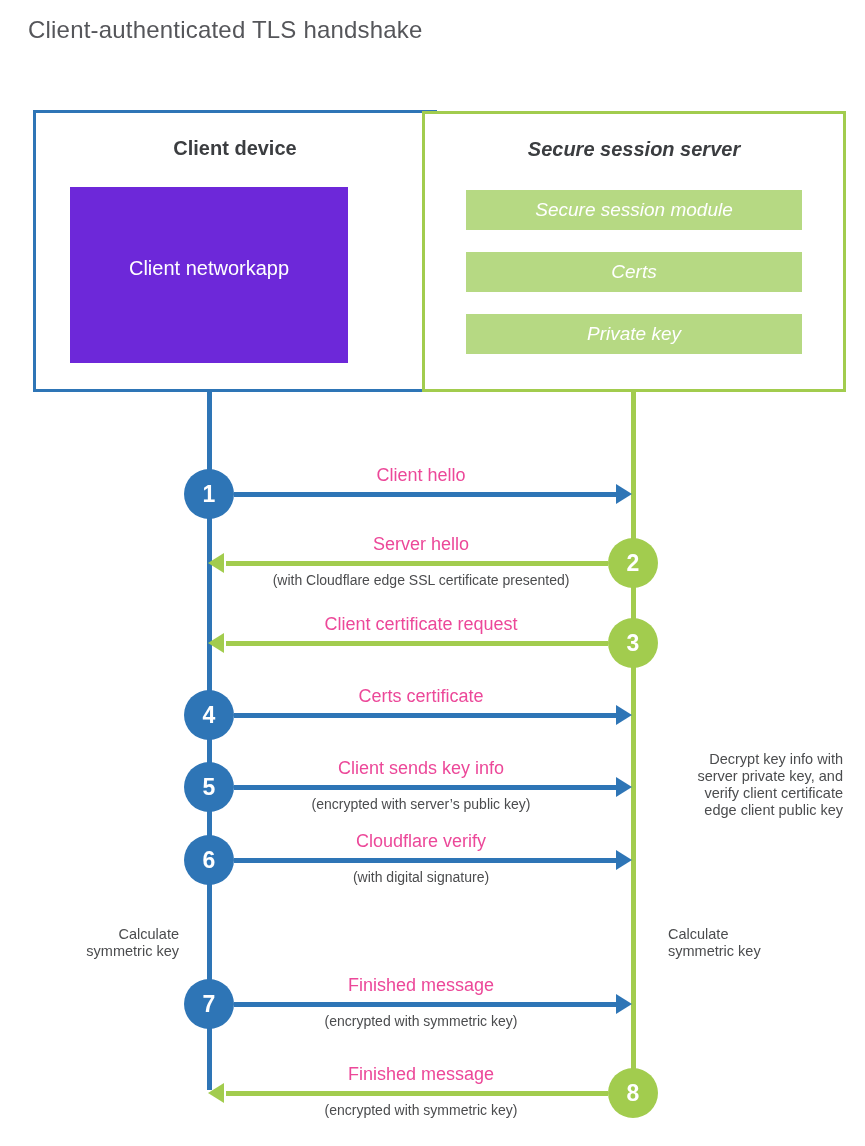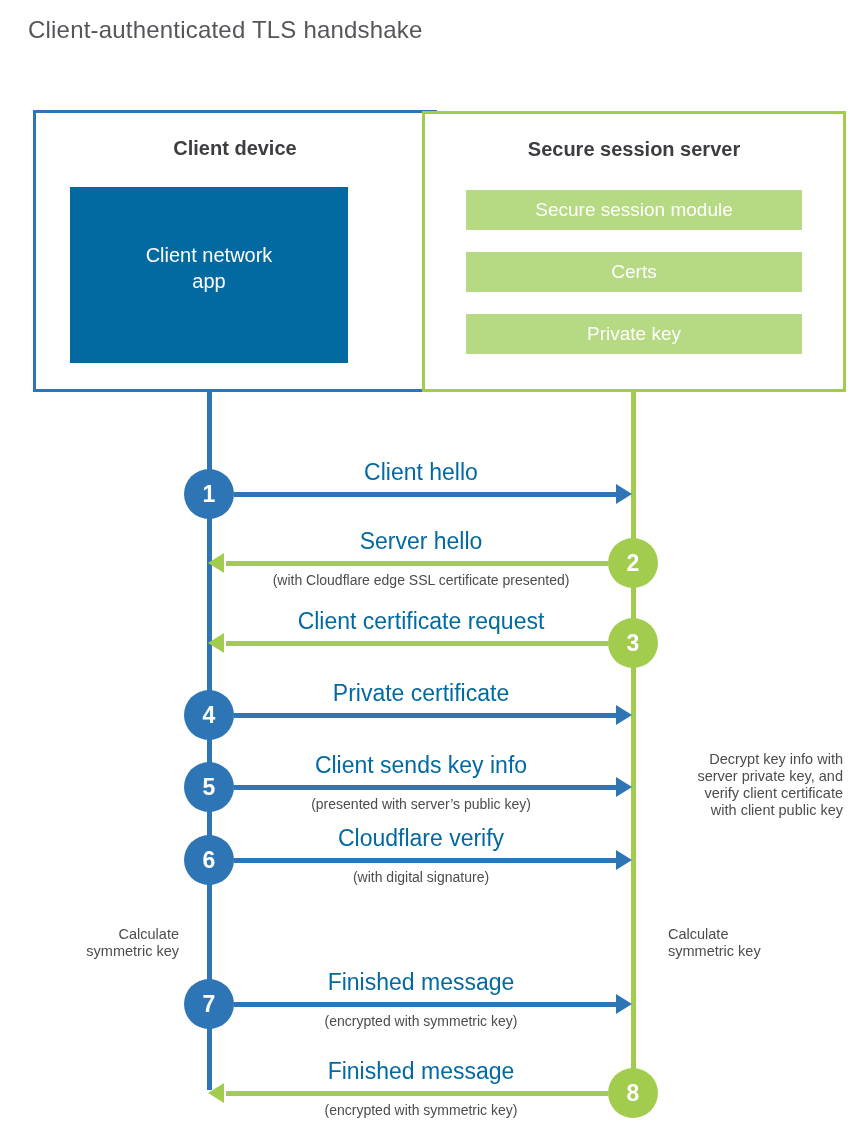--- a/index.html
+++ b/index.html
@@ -15,7 +15,7 @@
   
   .box { position:absolute; background:#fff; }
   .box.client { left:33px; top:110px; width:404px; height:282px; border:3px solid #2e75b6; }
-  .box.server { left:422px; top:111px; width:424px; height:281px; border:3px solid #a2cc4e; }
+  .box.server { left:422px; top:111px; width:424px; height:281px; border:3px solid #a2cc4e;font-style:italic; }
   .box-title {
     position:absolute; left:0; right:0; top:24px; text-align:center;
     font-size:20px; font-weight:700; color:#3b3d40;

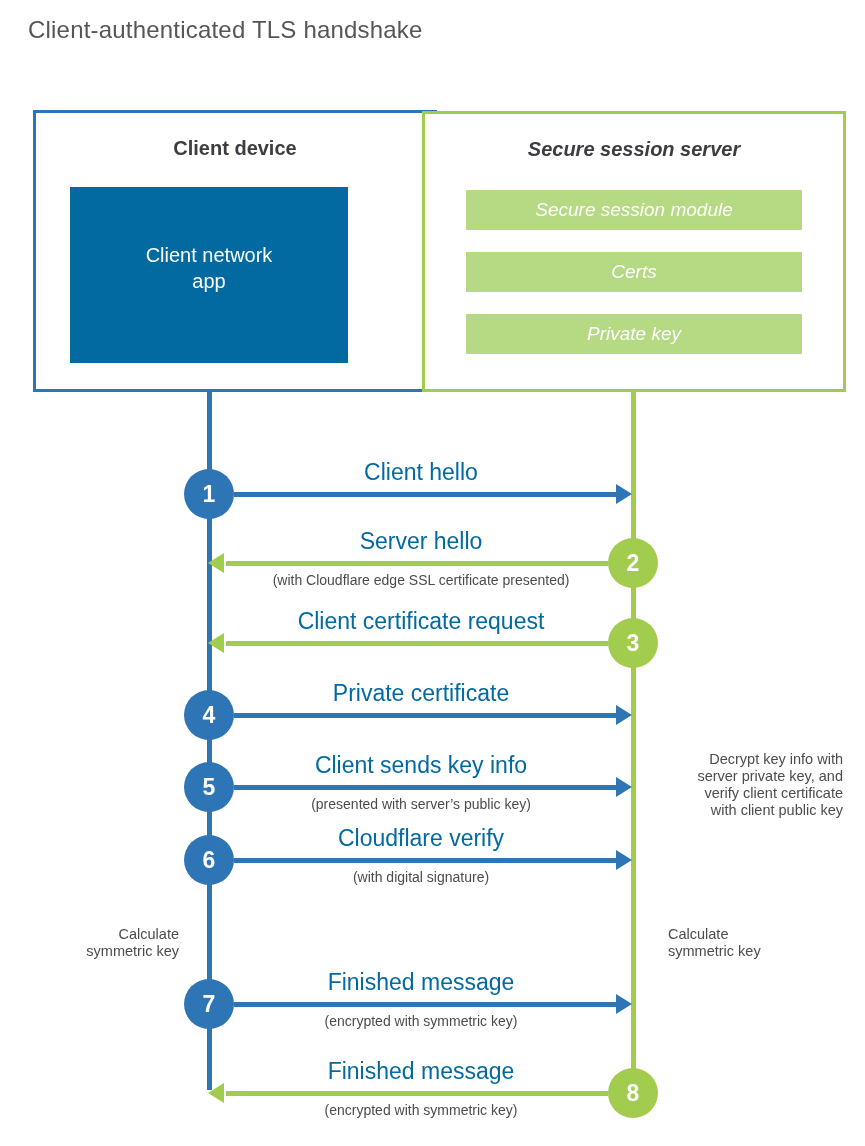--- a/index.html
+++ b/index.html
@@ -22,8 +22,8 @@
   }
   .app-box {
     position:absolute; left:34px; top:74px; width:278px; height:176px;
-    background:#0369a1; color:#fff; font-size:20px; text-align:center;
-    display:flex; flex-direction:column; justify-content:center; align-items:center;
+    background:#6d28d9; color:#fff; font-size:20px; text-align:center;
+    display:flex; flex-direction:row; justify-content:center; align-items:center;
     padding-bottom:14px; line-height:26px;
   }
   .server-bar {

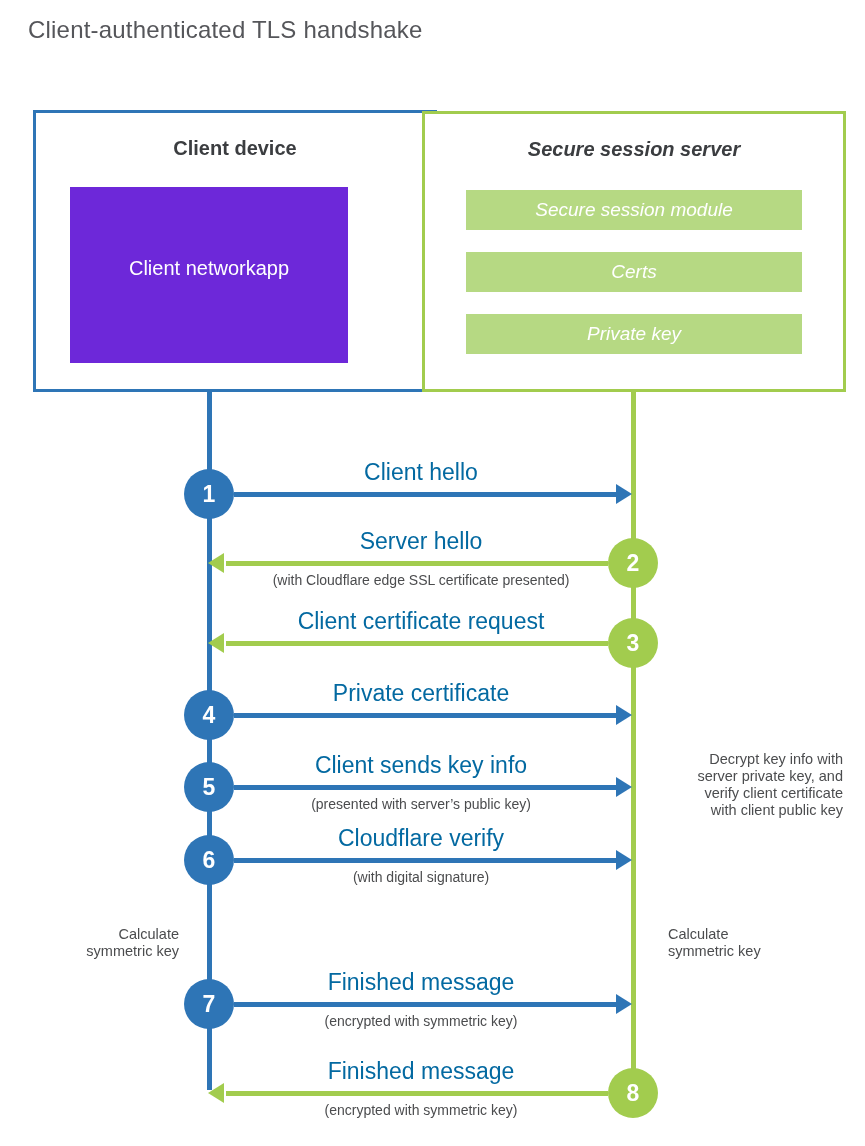--- a/index.html
+++ b/index.html
@@ -56,7 +56,7 @@
   .step.left  .head { left:208px; border-right:16px solid #a2cc4e; }
   .arrow-label {
     position:absolute; left:211px; width:420px; bottom:8px; text-align:center;
-    font-size:23px; color:#0369a1;
+    font-size:18px; color:#ec4899;
   }
   .arrow-sub {
     position:absolute; left:161px; width:520px; top:9px; text-align:center;

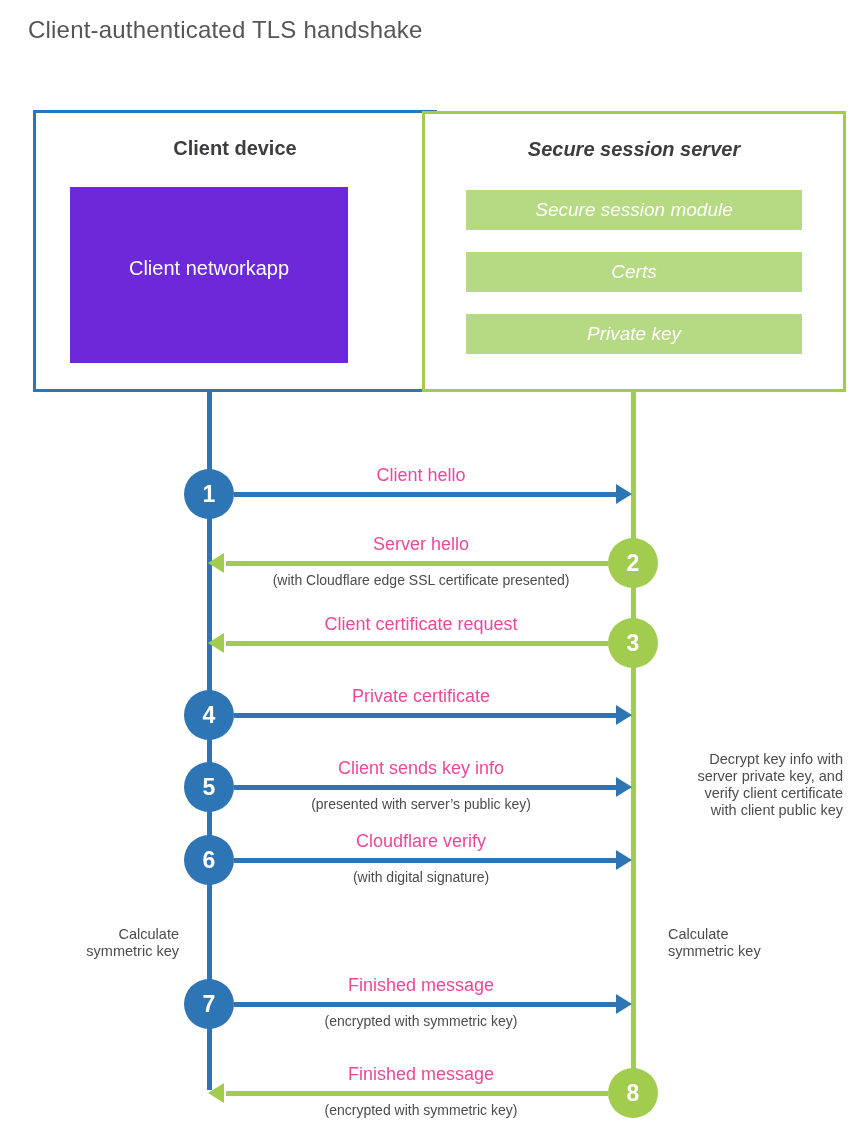--- a/index.html
+++ b/index.html
@@ -121,7 +121,7 @@
     <div class="shaft"></div>
     <div class="head"></div>
     <div class="badge">4</div>
-    <div class="arrow-label">Private certificate</div>
+    <div class="arrow-label">Certs certificate</div>
   </div>
 
   <div class="step right" style="top:787px">

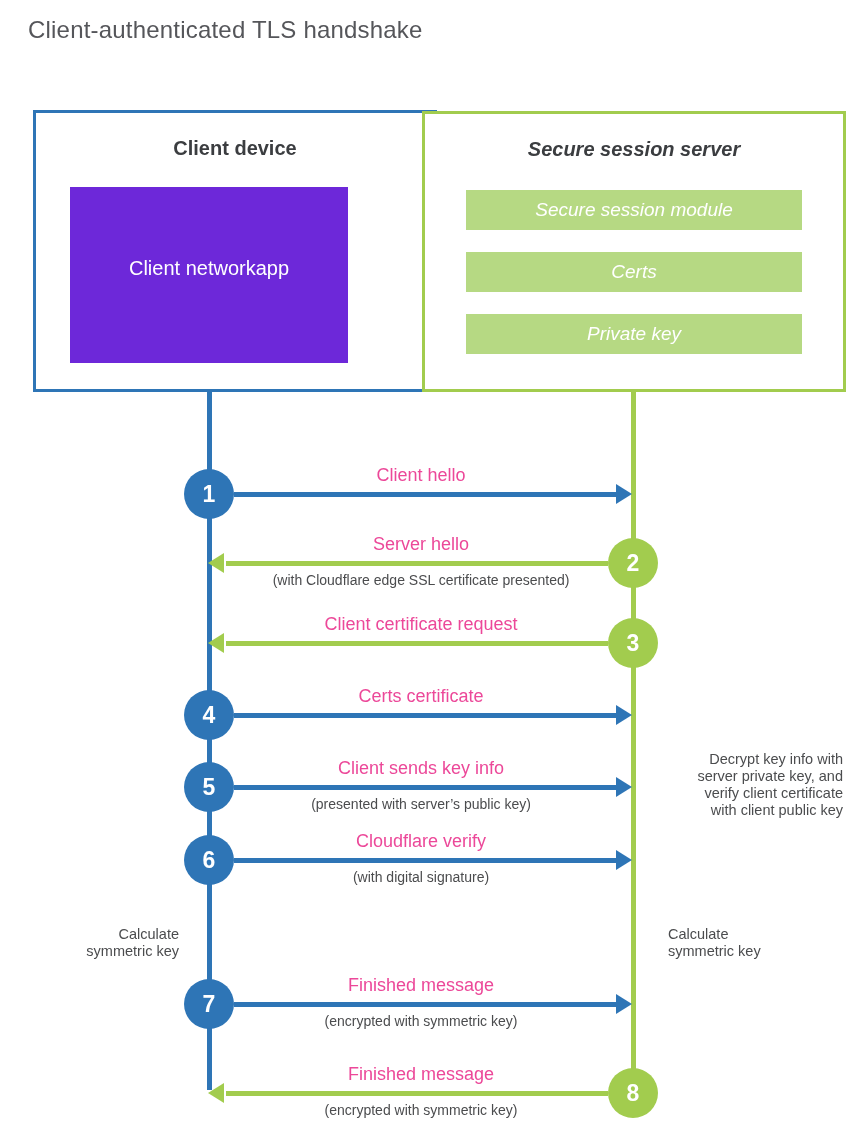--- a/index.html
+++ b/index.html
@@ -129,7 +129,7 @@
     <div class="head"></div>
     <div class="badge">5</div>
     <div class="arrow-label">Client sends key info</div>
-    <div class="arrow-sub">(presented with server’s public key)</div>
+    <div class="arrow-sub">(encrypted with server’s public key)</div>
   </div>
 
   <div class="step right" style="top:860px">

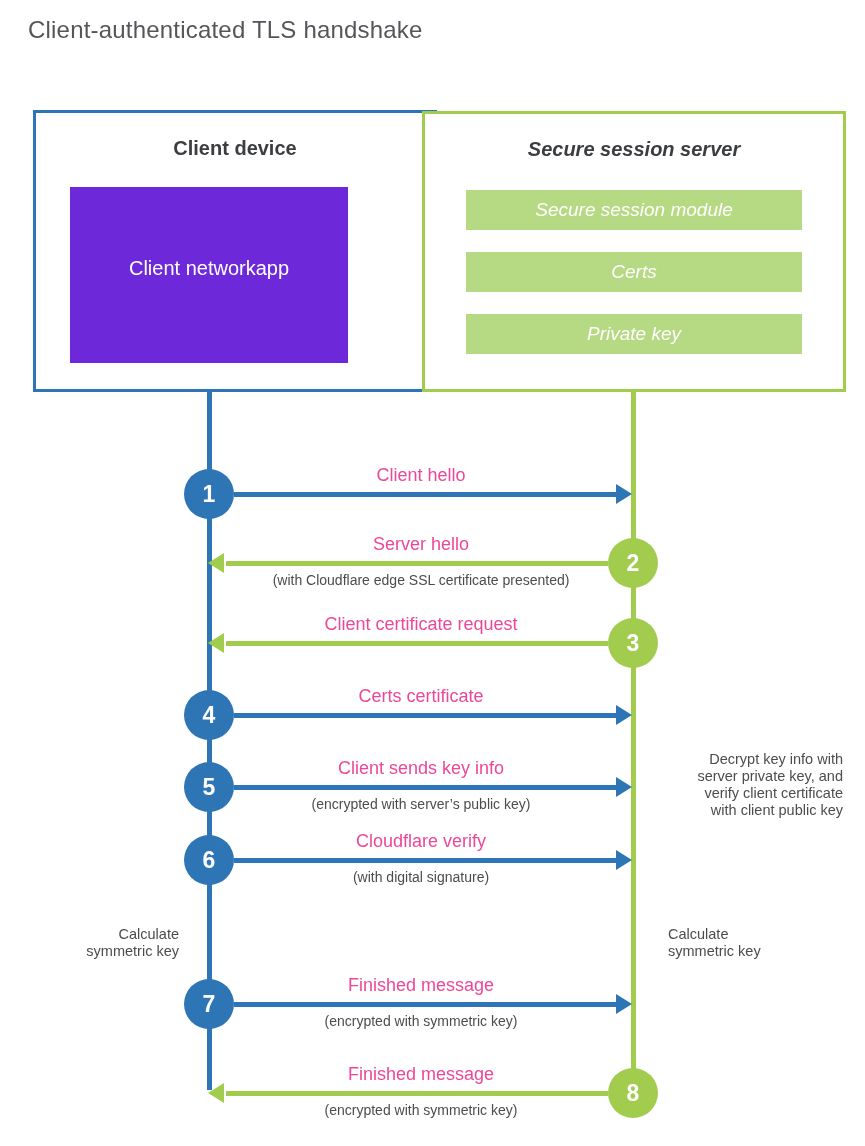--- a/index.html
+++ b/index.html
@@ -170,7 +170,7 @@
     <span>Decrypt key info with</span>
     <span>server private key, and</span>
     <span>verify client certificate</span>
-    <span>with client public key</span>
+    <span>edge client public key</span>
   </div>
 
 </div>

